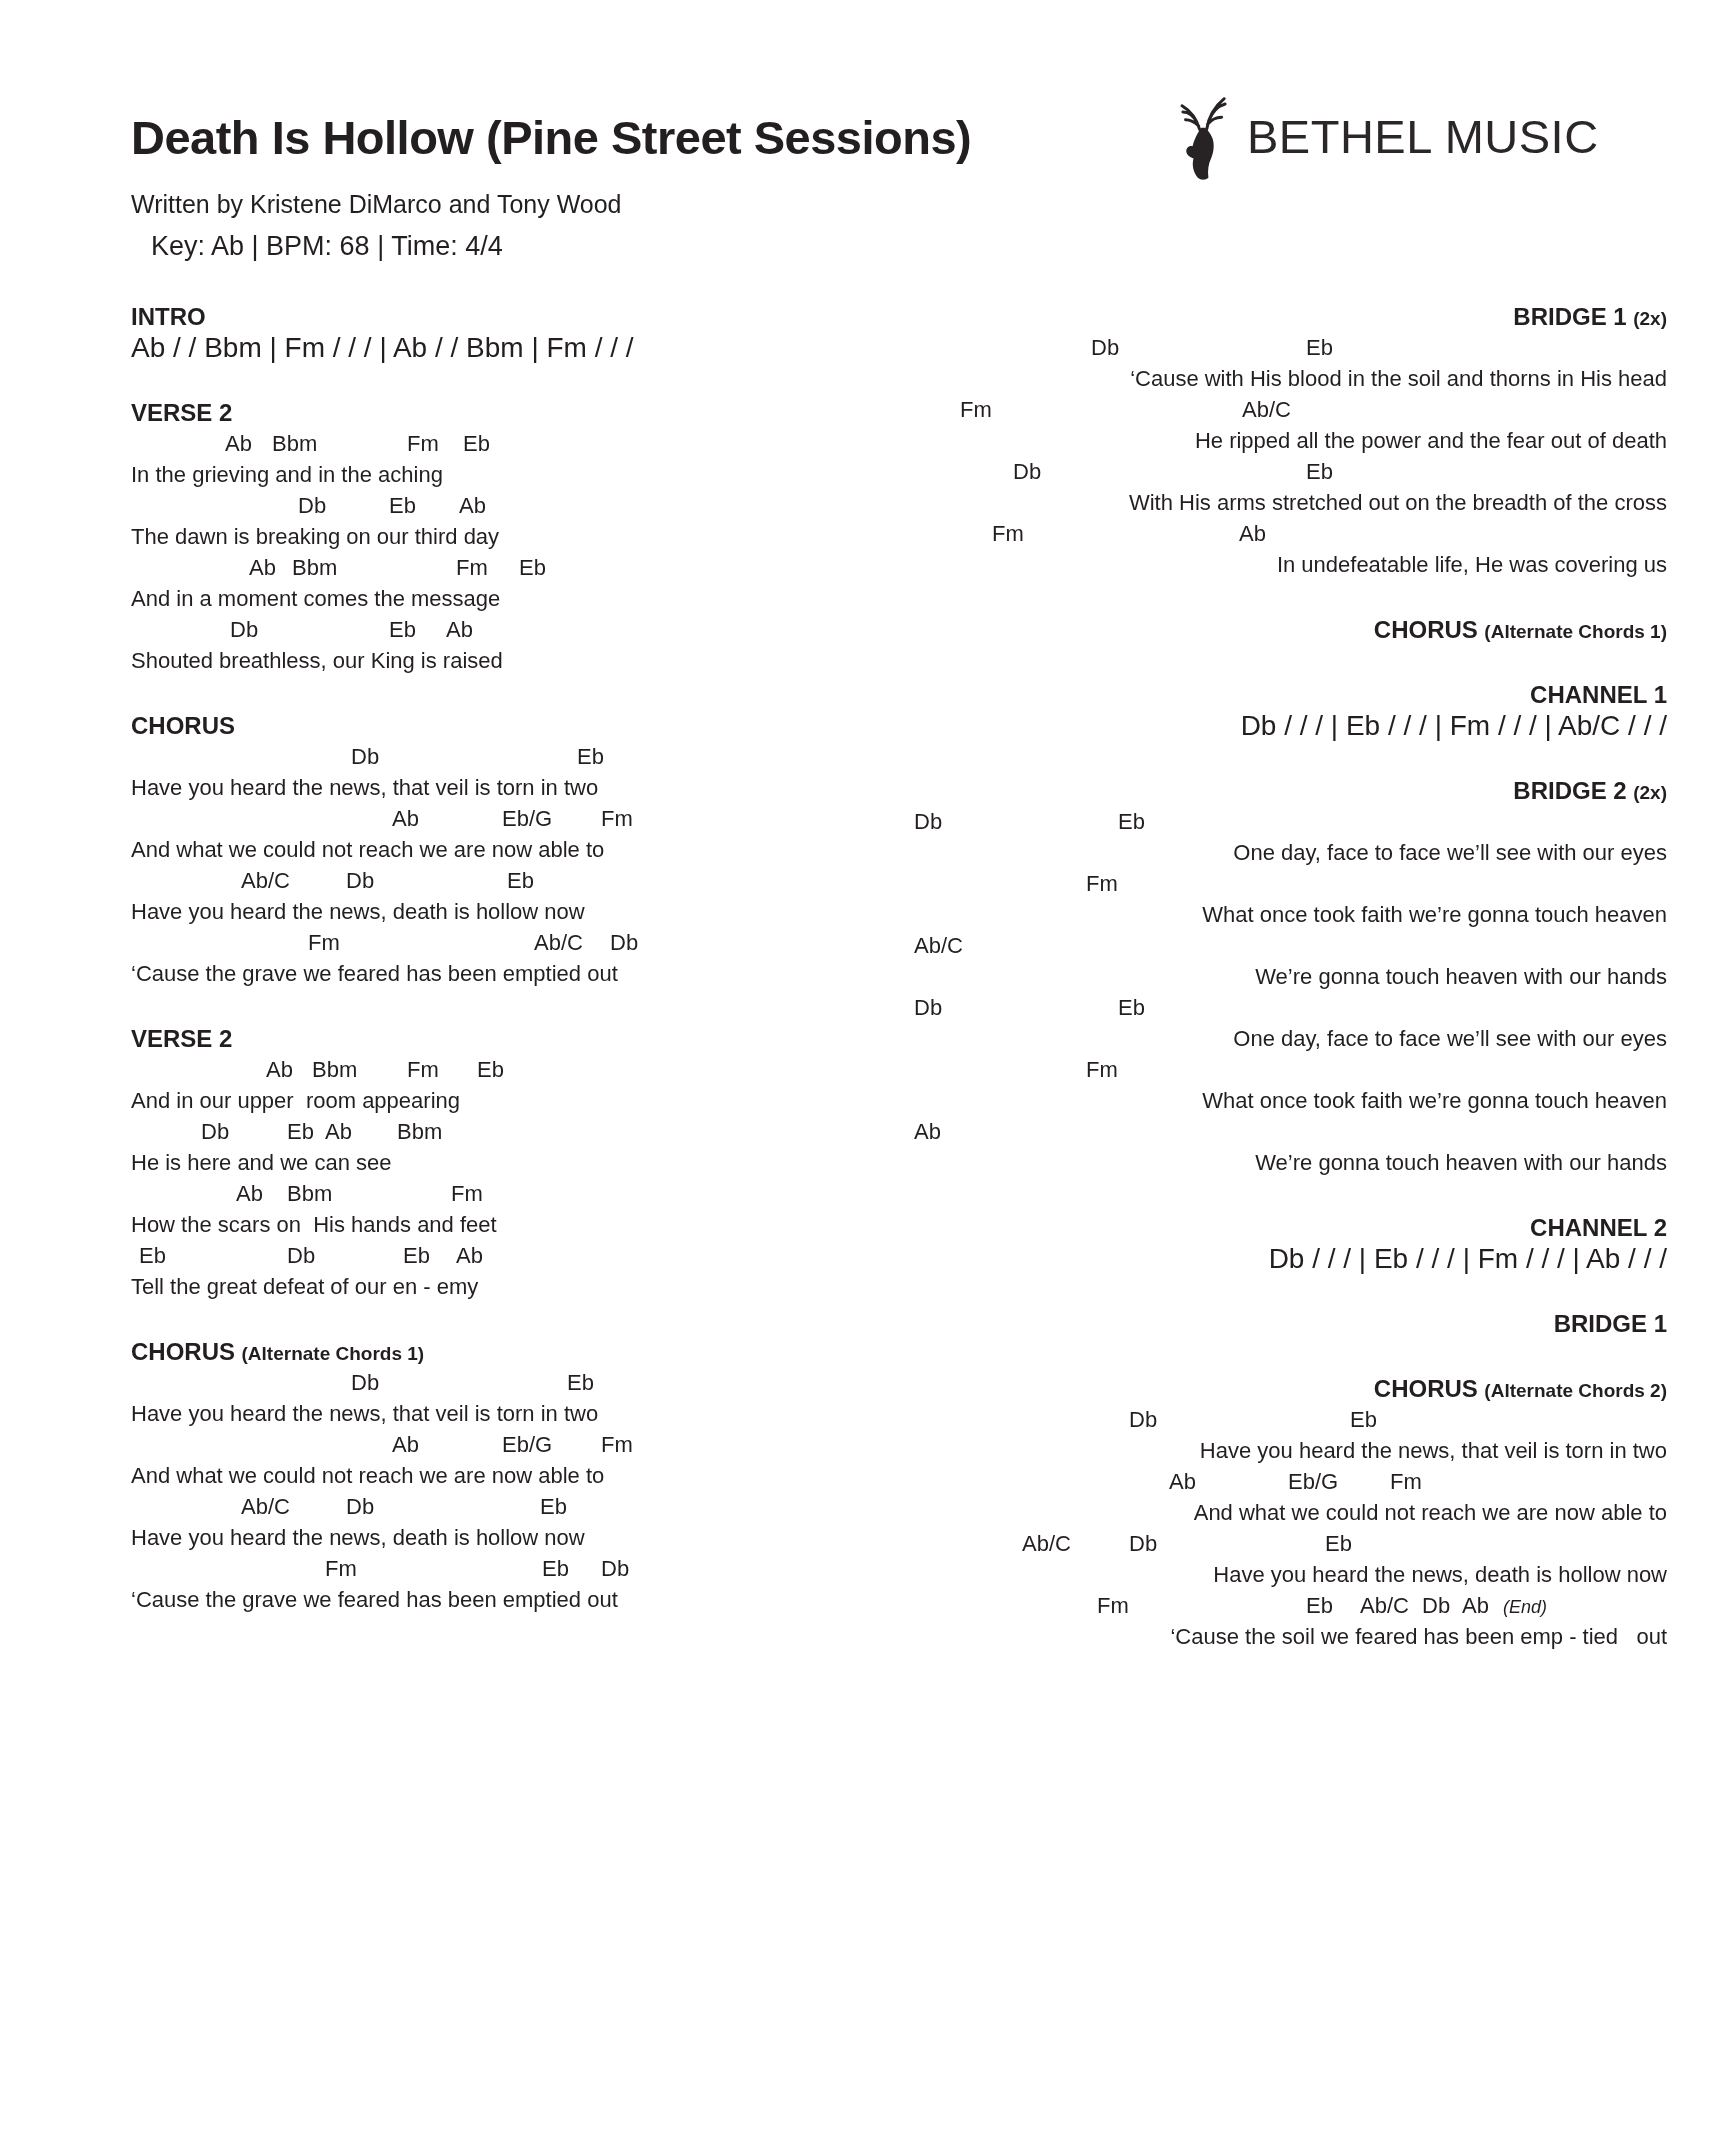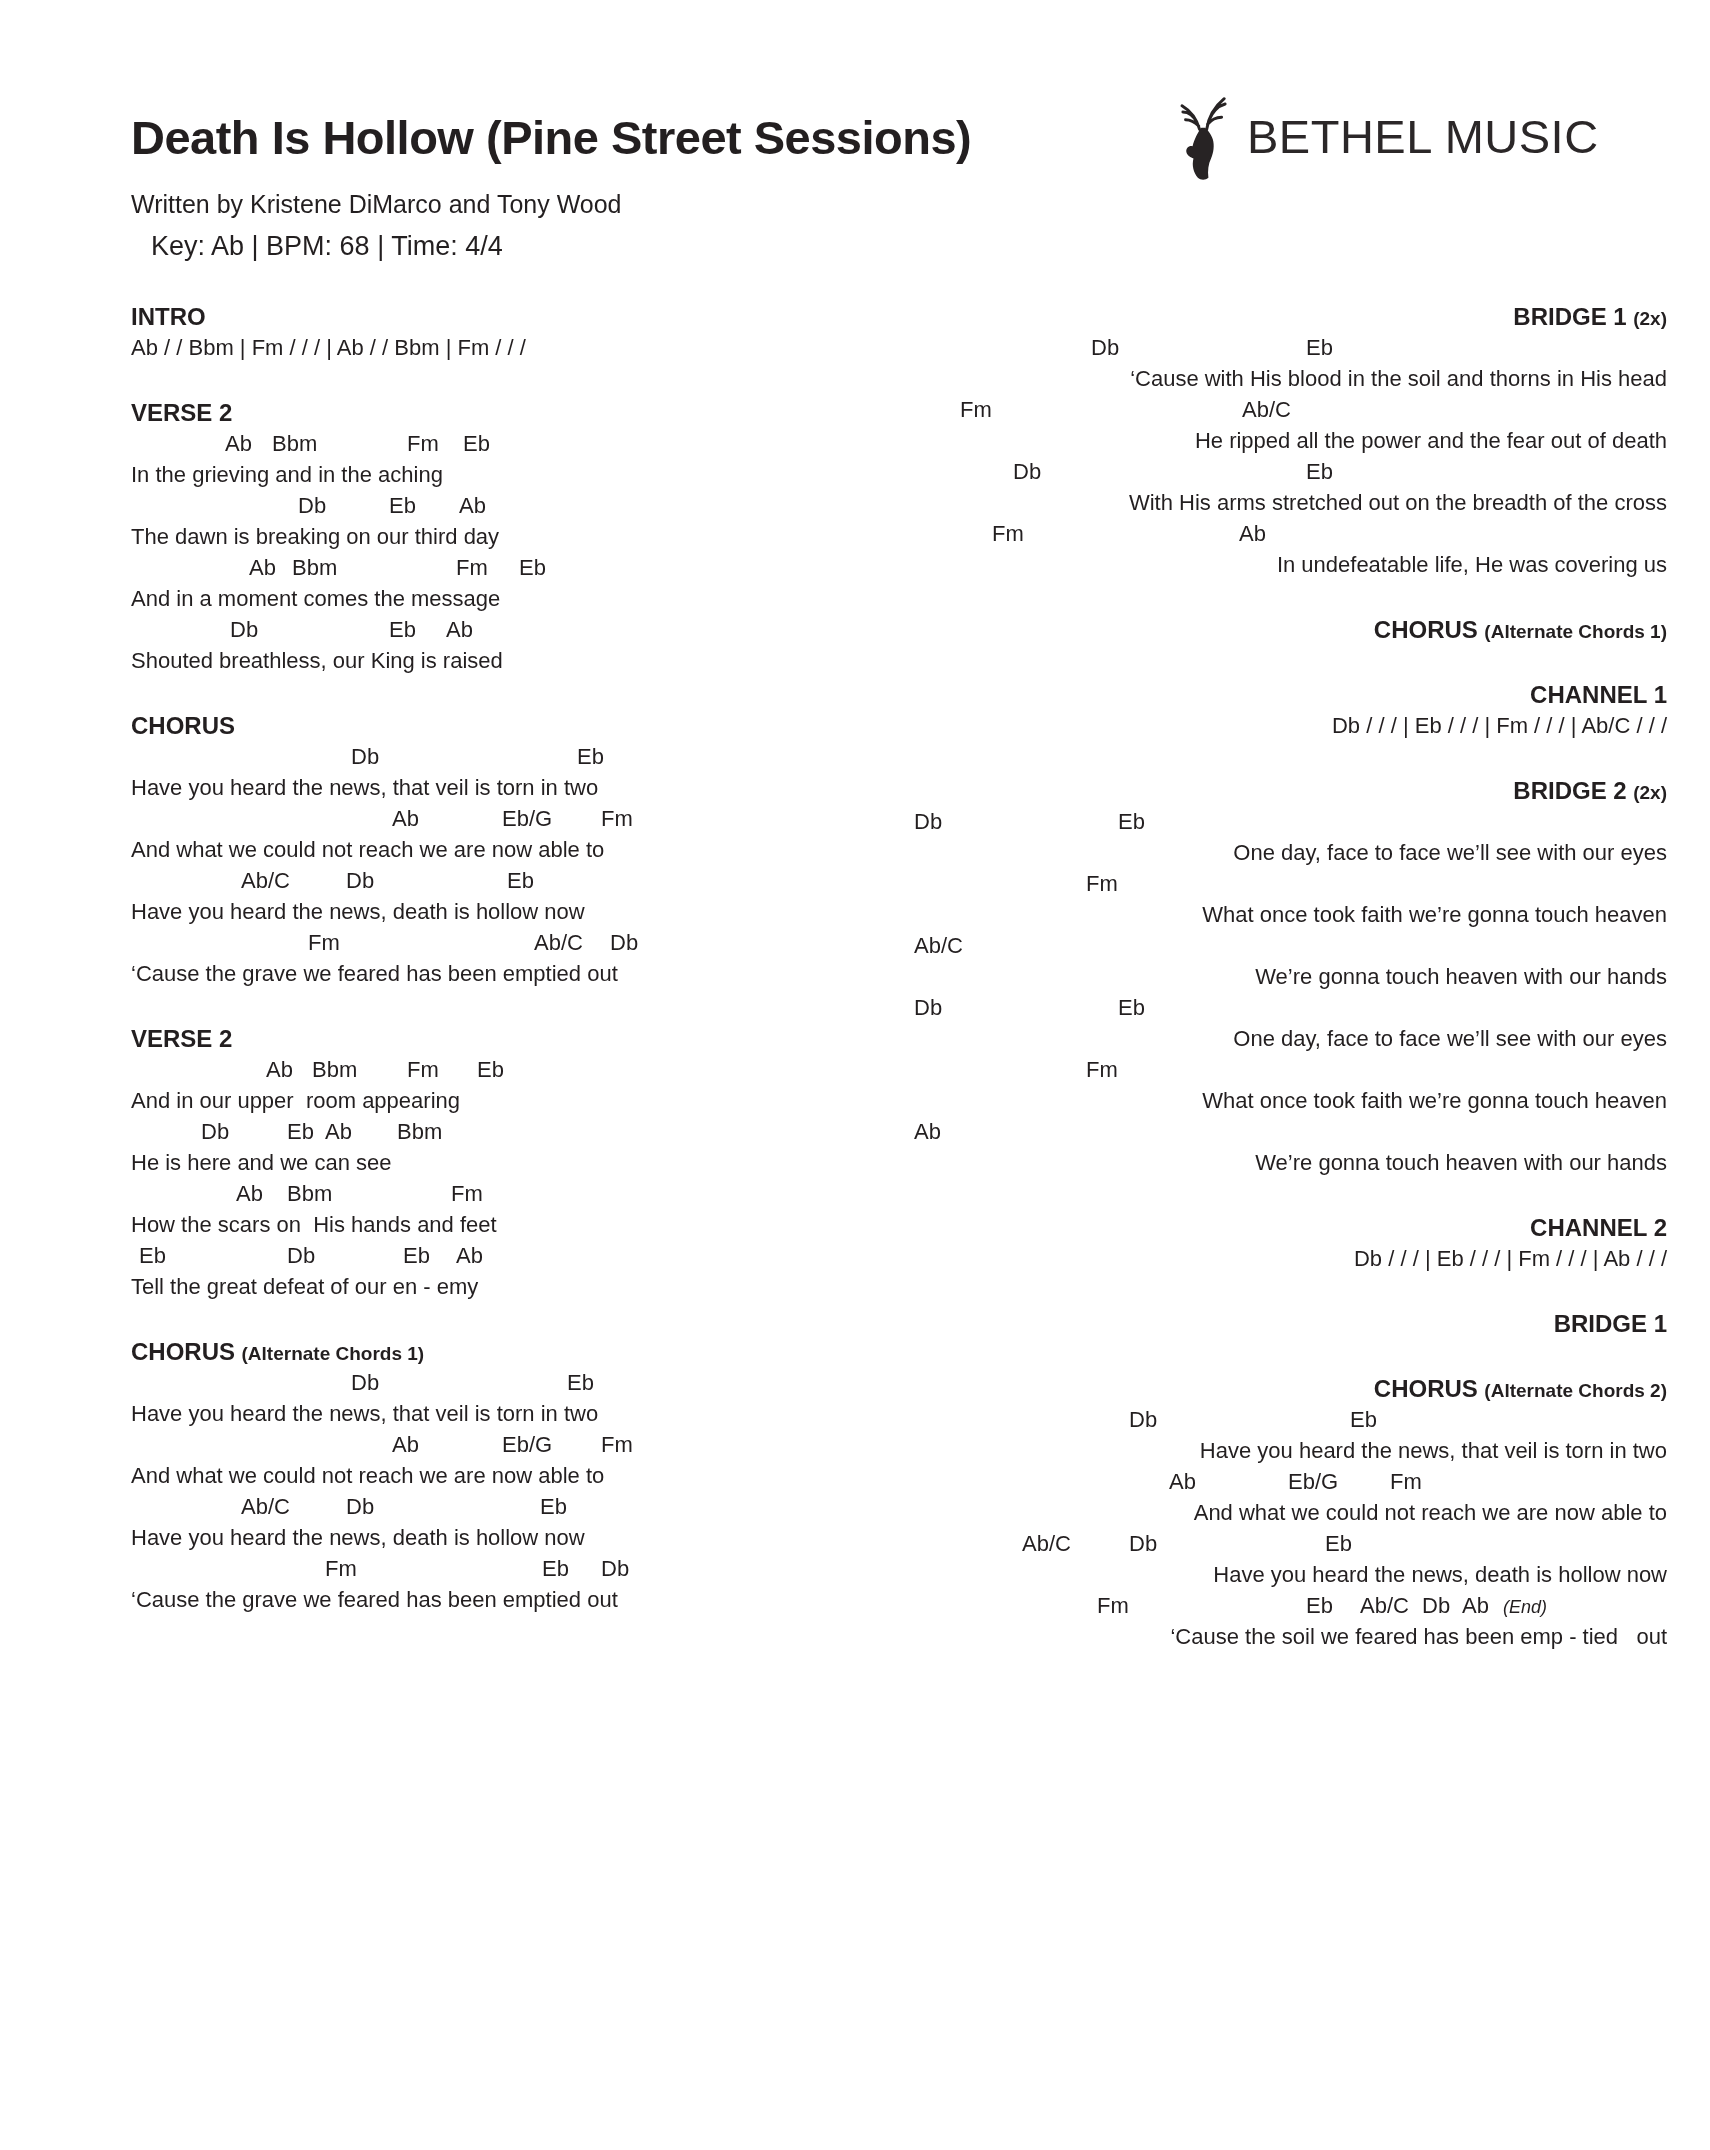--- a/index.html
+++ b/index.html
@@ -44,7 +44,7 @@
   .song-section{margin:11px 0 34px 0;}
   .sec-h{height:31px;line-height:31px;font-size:24px;font-weight:bold;white-space:nowrap;}
   .sec-tag{font-size:19px;font-weight:bold;margin-left:6.5px;}
-  .chord-run{height:31px;line-height:31px;font-size:22px;white-space:pre;}
+  .chord-run{height:31px;line-height:31px;font-size:28px;white-space:pre;}
   .chord-line{position:relative;height:31px;font-size:22px;}
   .chord{position:absolute;bottom:1.6px;white-space:pre;}
   .chord.end{font-style:italic;font-size:18px;bottom:3.2px;}

